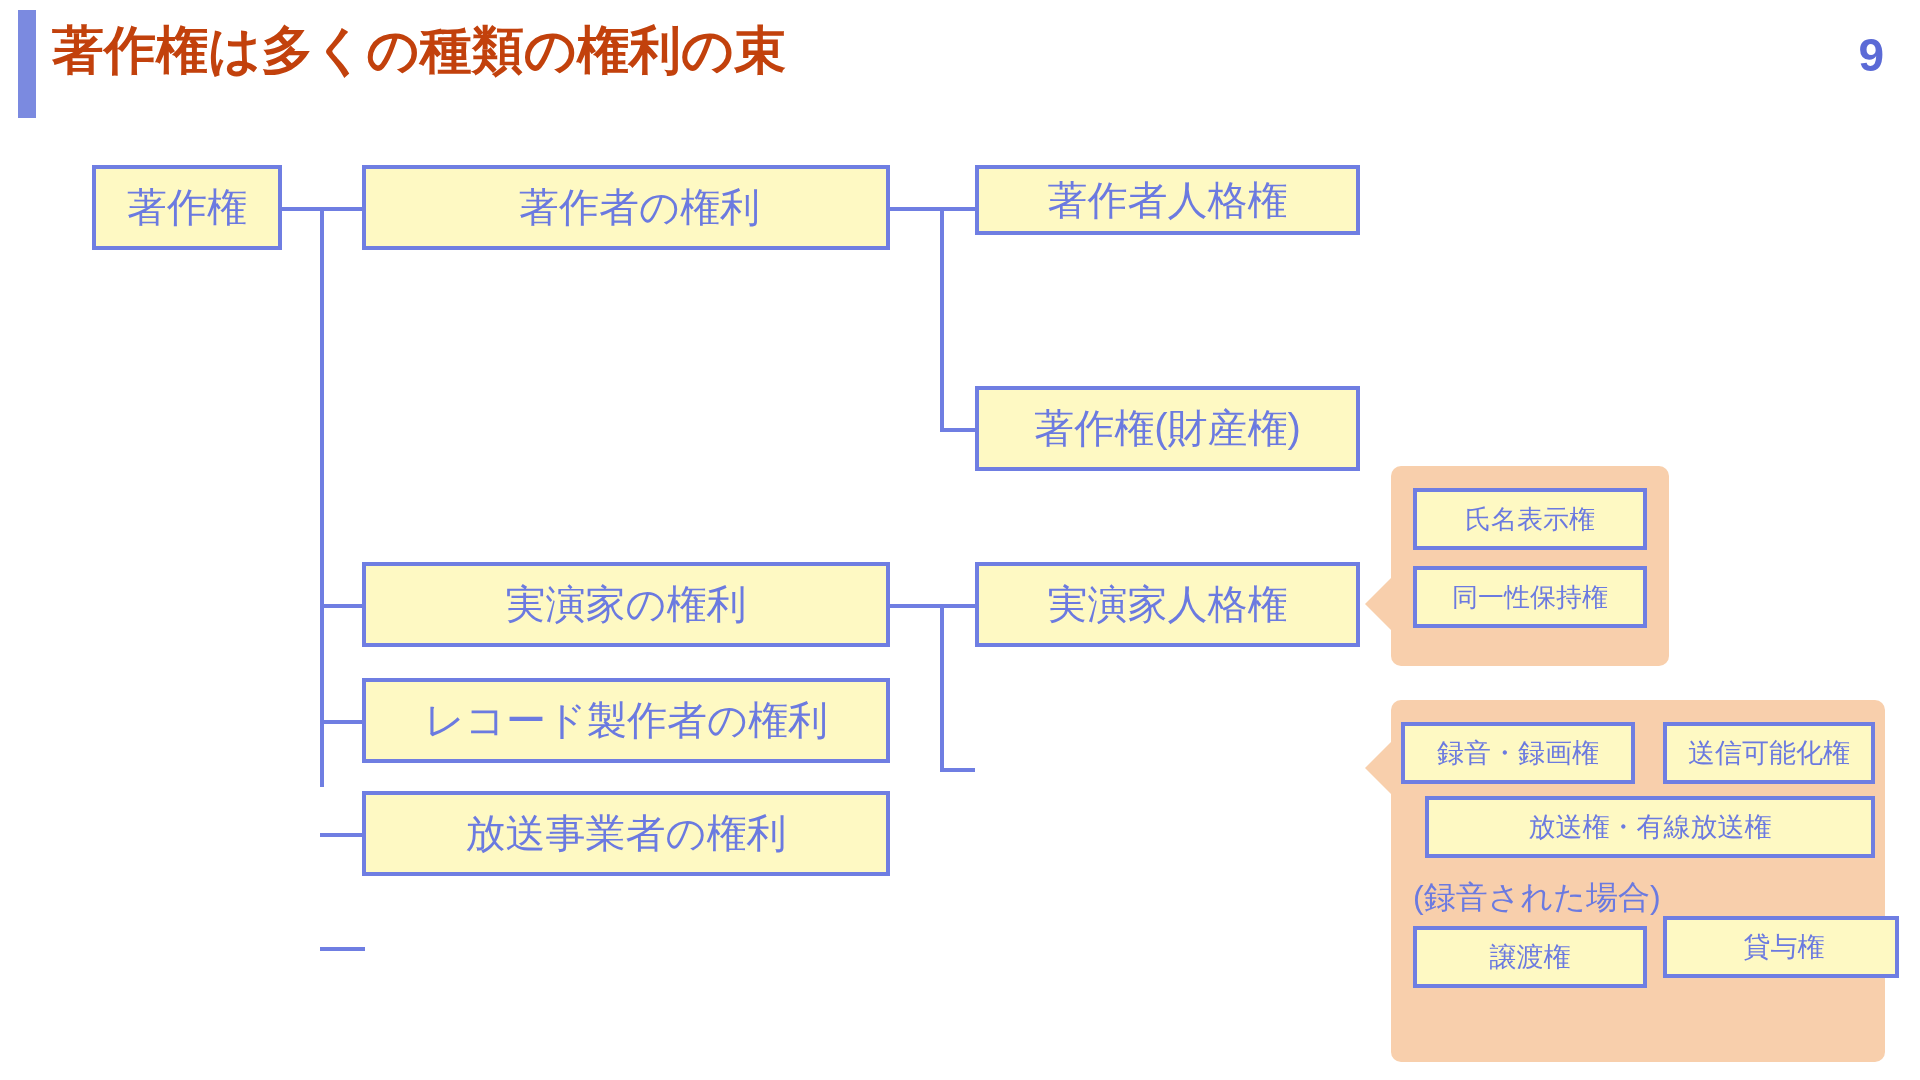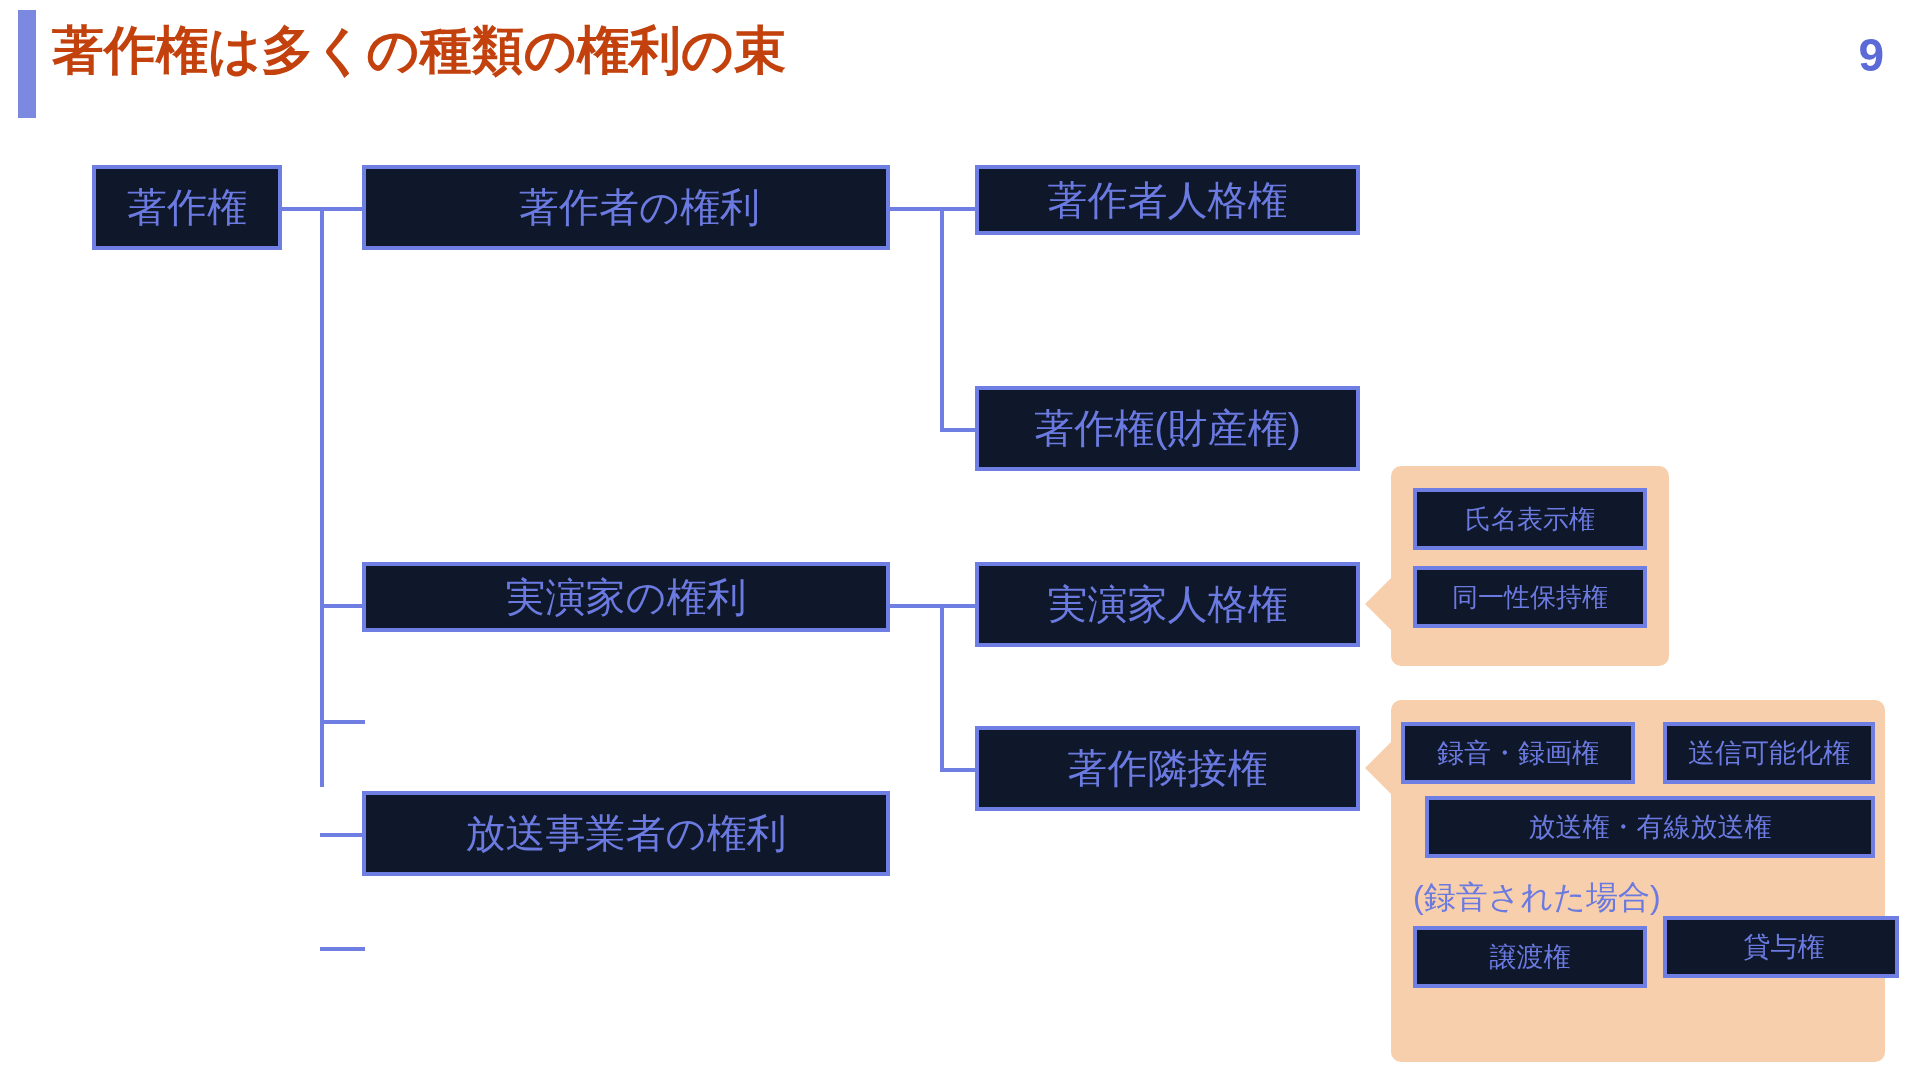--- a/index.html
+++ b/index.html
@@ -30,7 +30,7 @@
   
   .nbox{
     position:absolute;box-sizing:border-box;
-    border:4px solid #6f7ee2;background:#0f172a;
+    border:4px solid #6f7ee2;background:#fef9c3;
     color:#6b7ae0;
     display:flex;align-items:center;justify-content:center;
     font-size:40px;white-space:nowrap;

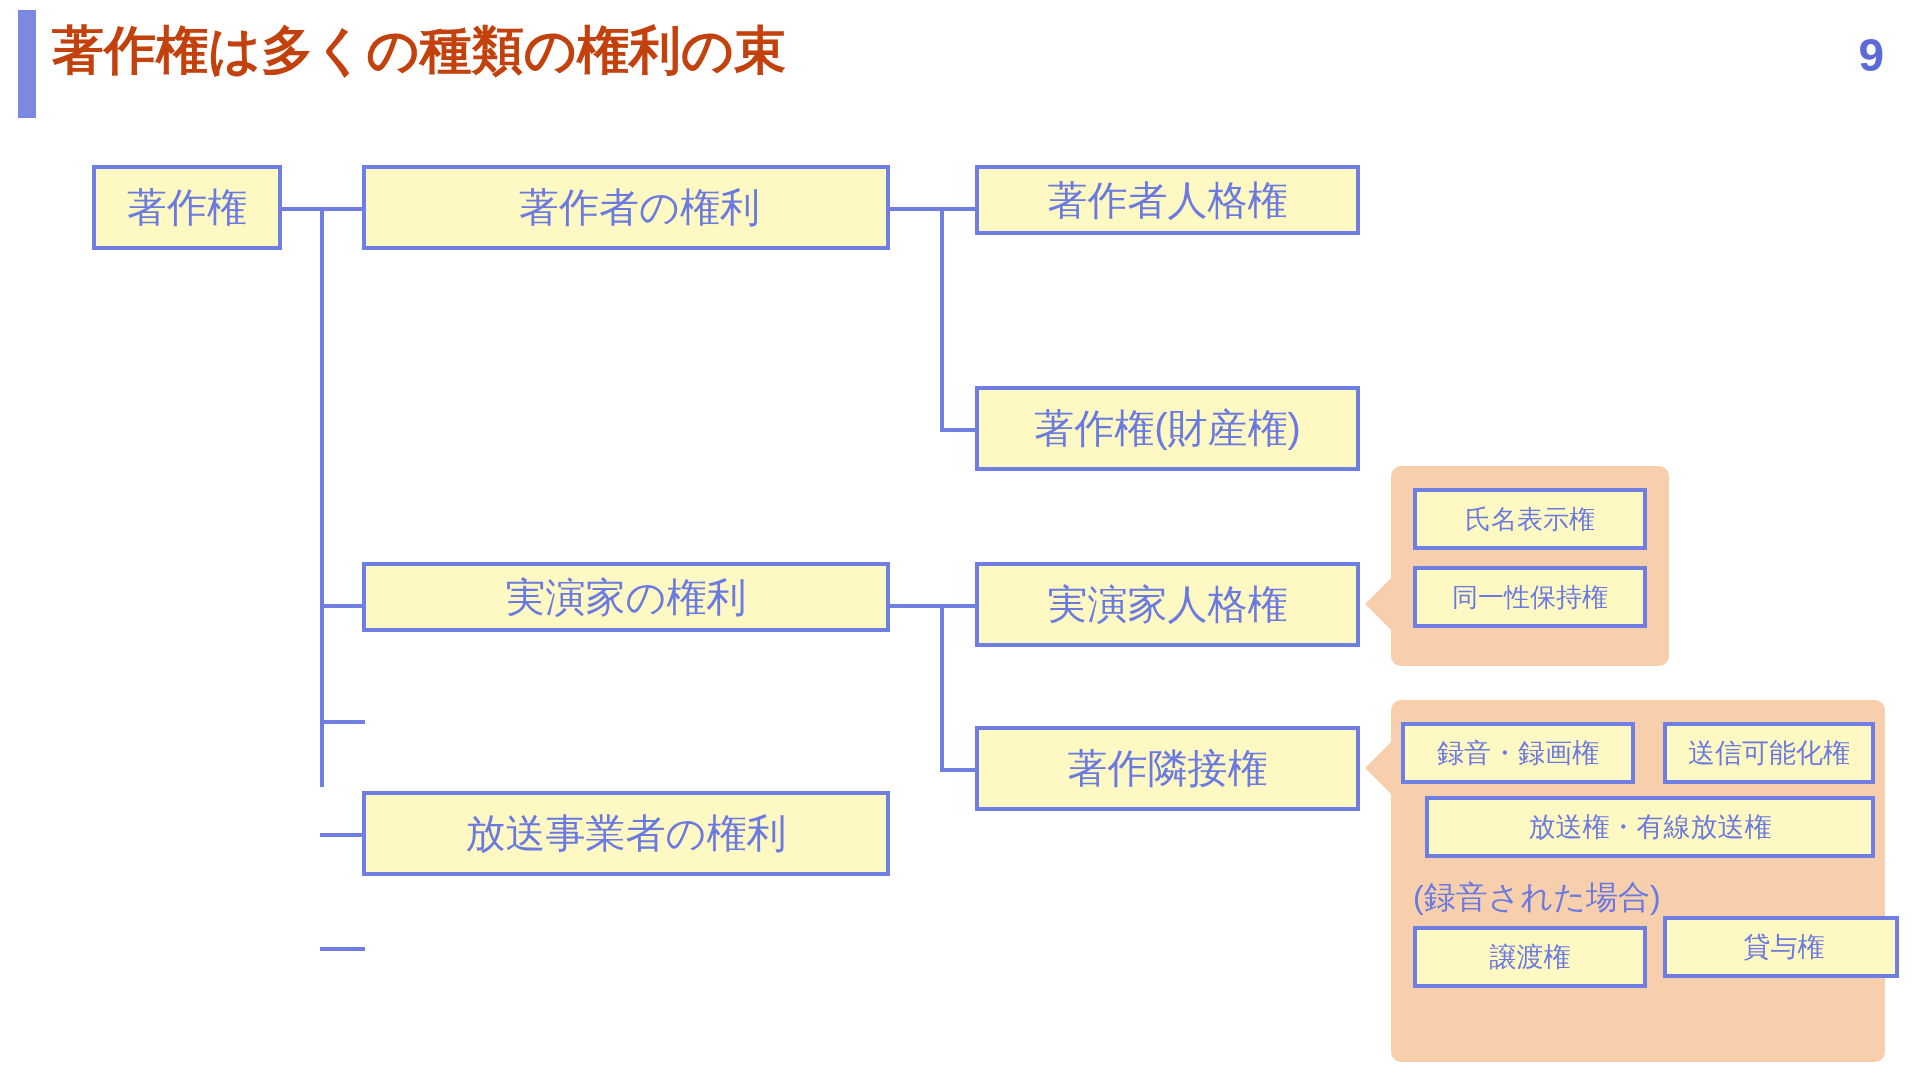--- a/index.html
+++ b/index.html
@@ -95,7 +95,7 @@
     <span>著作者の権利</span>
   </div>
 
-  <div class="nbox" style="left:362px;top:562px;width:528px;height:70px;text-align:center;">
+  <div class="nbox" style="left:362px;top:562px;width:528px;height:85px;text-align:center;">
     <span>実演家の権利</span>
   </div>
 

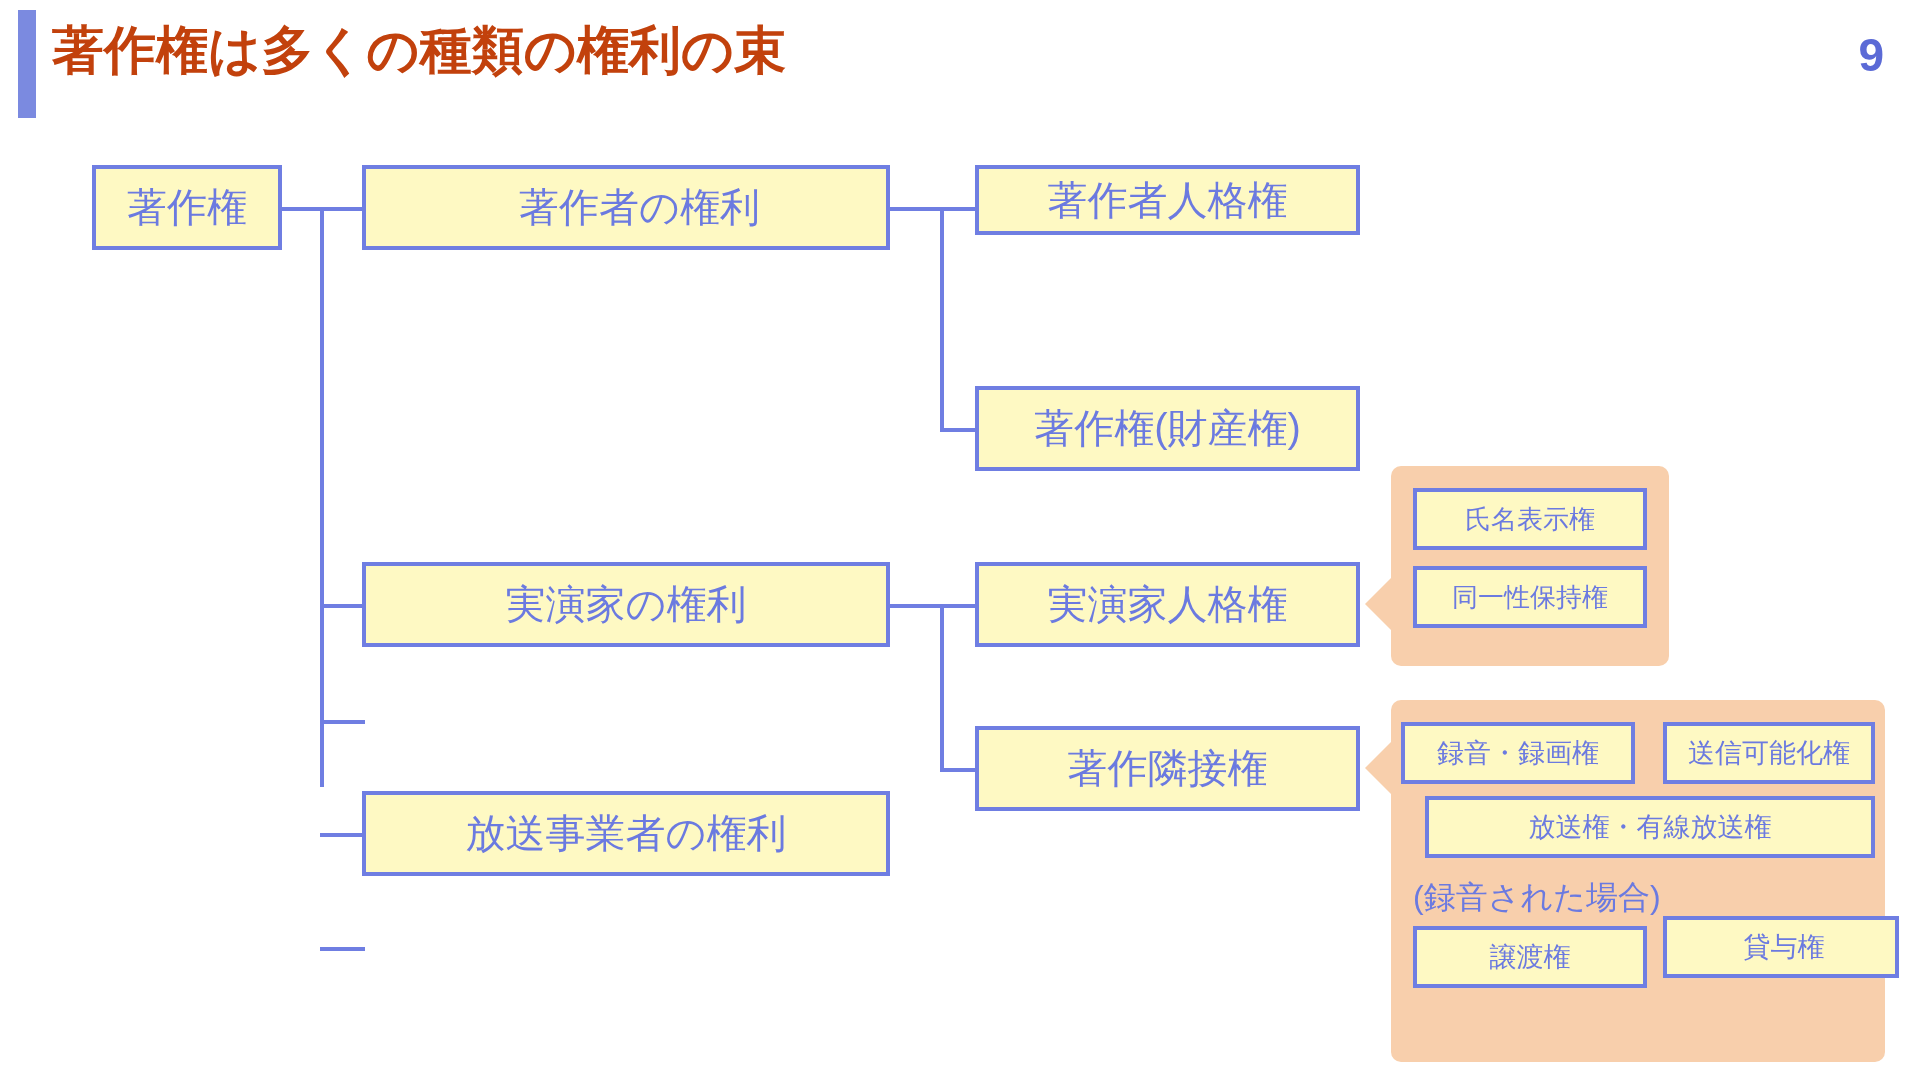--- a/index.html
+++ b/index.html
@@ -99,6 +99,9 @@
     <span>実演家の権利</span>
   </div>
 
+  <div class="nbox" style="left:362px;top:678px;width:528px;height:85px;">
+    <span>レコード製作者の権利</span>
+  </div>
 
   <div class="nbox" style="left:362px;top:791px;width:528px;height:85px;">
     <span>放送事業者の権利</span>

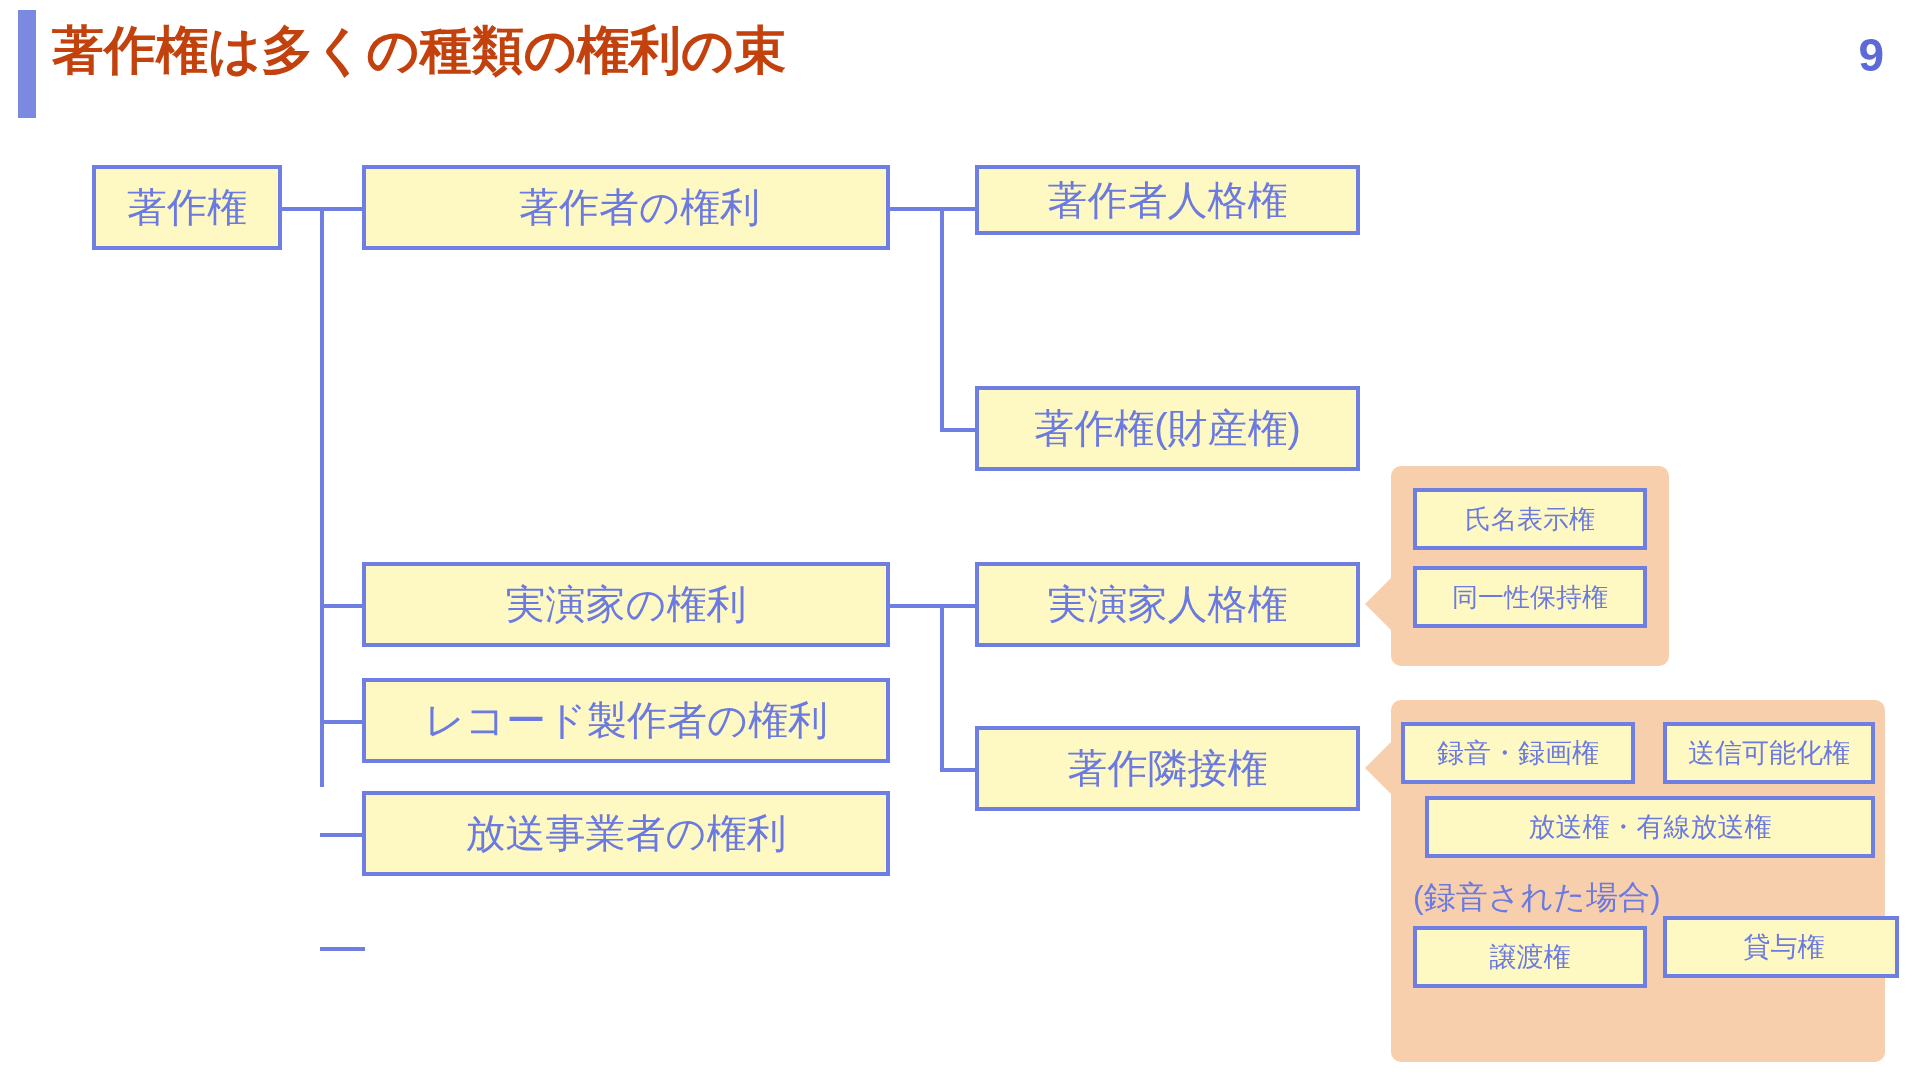--- a/index.html
+++ b/index.html
@@ -120,9 +120,6 @@
     <span>実演家人格権</span>
   </div>
 
-  <div class="nbox" style="left:975px;top:726px;width:385px;height:85px;">
-    <span>著作隣接権</span>
-  </div>
 
   <div class="panel-arrow" style="left:1365px;top:578px;"></div>
   <div class="panel" style="left:1391px;top:466px;width:278px;height:200px;">

